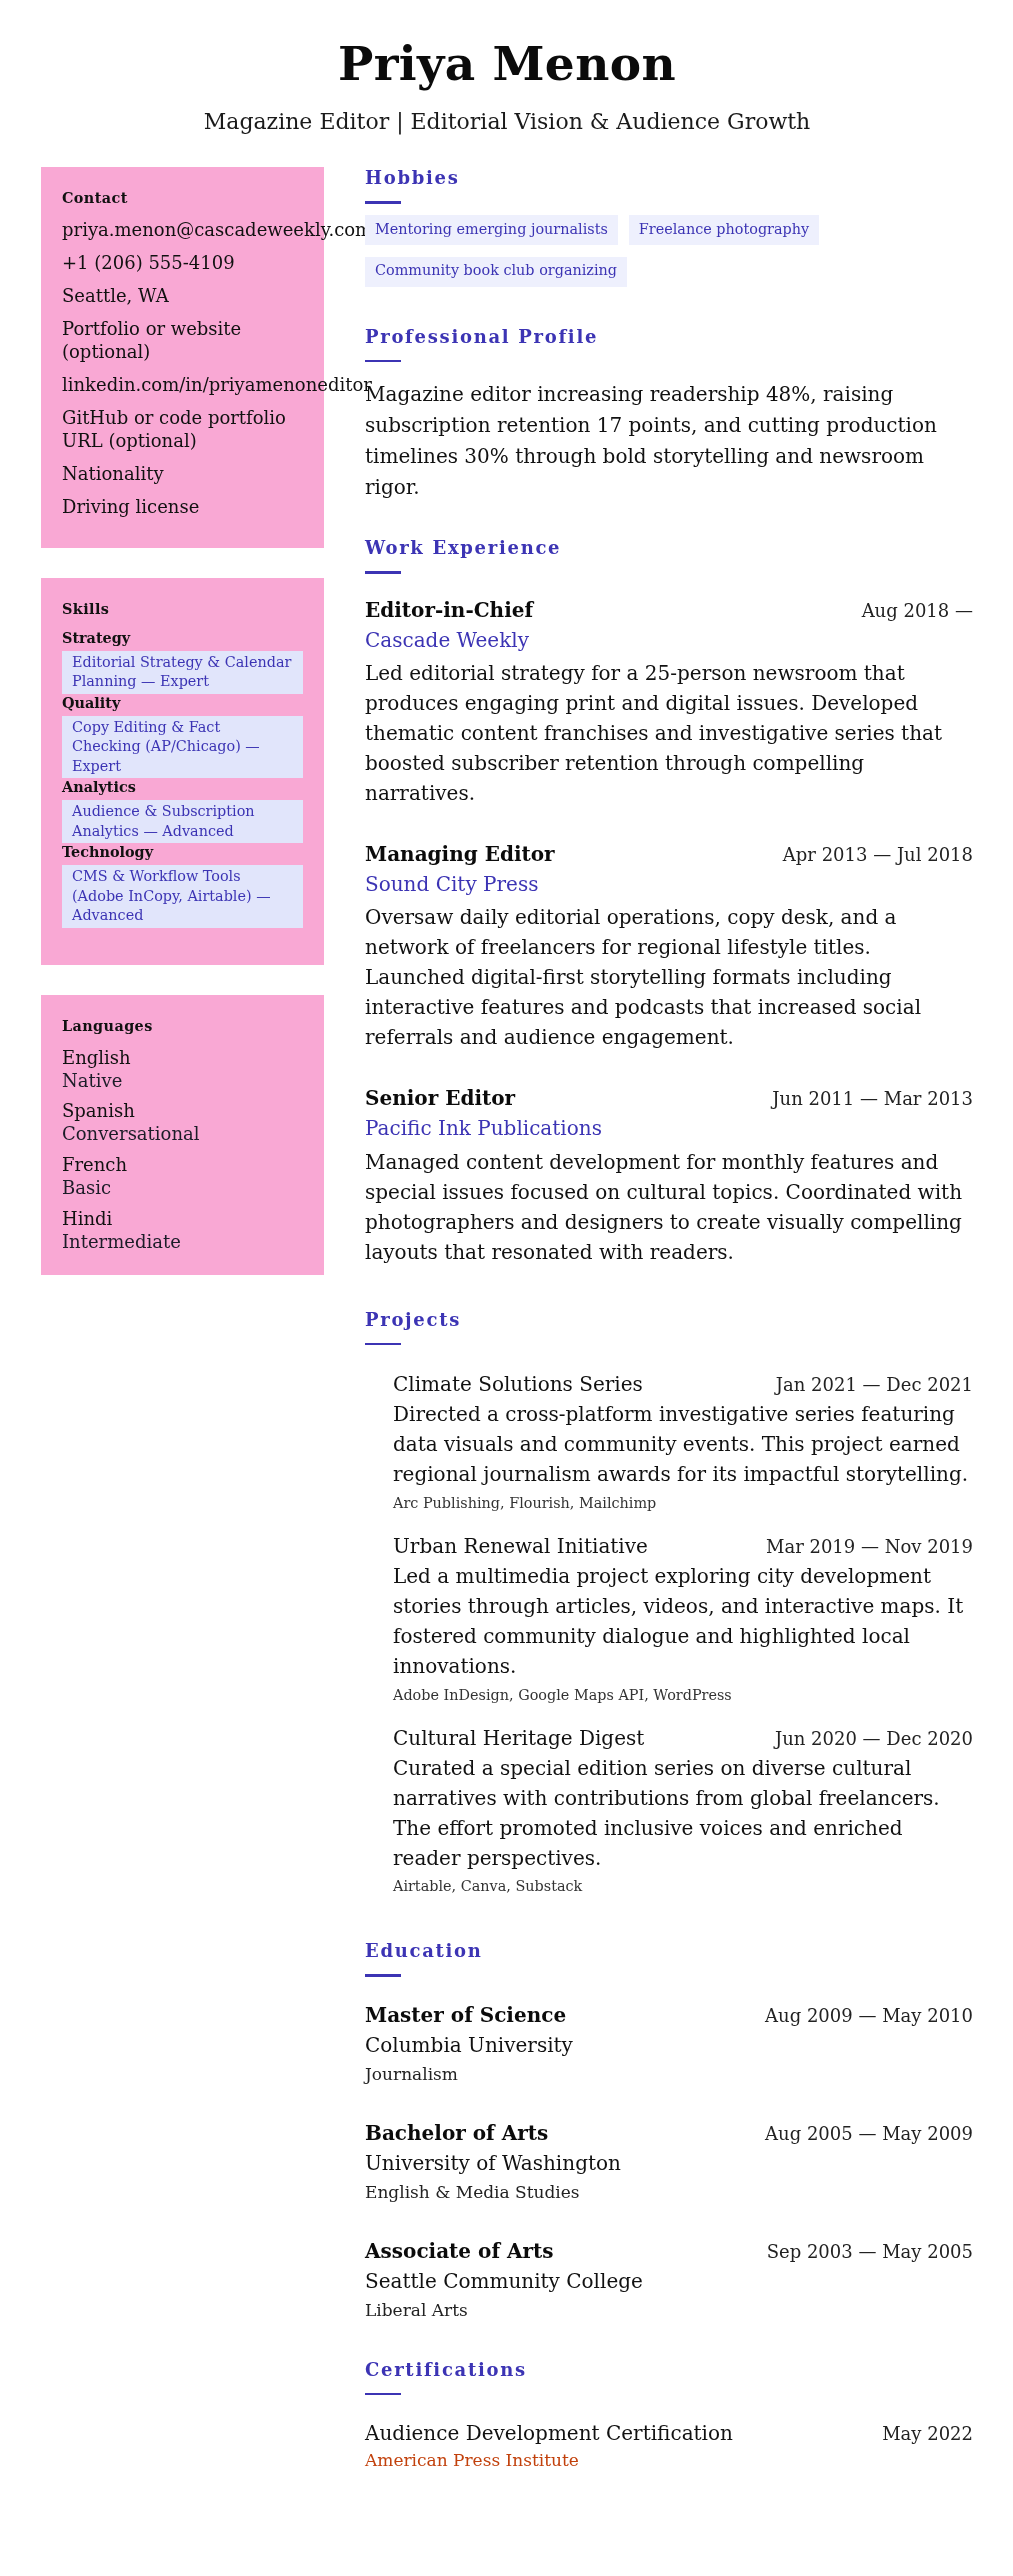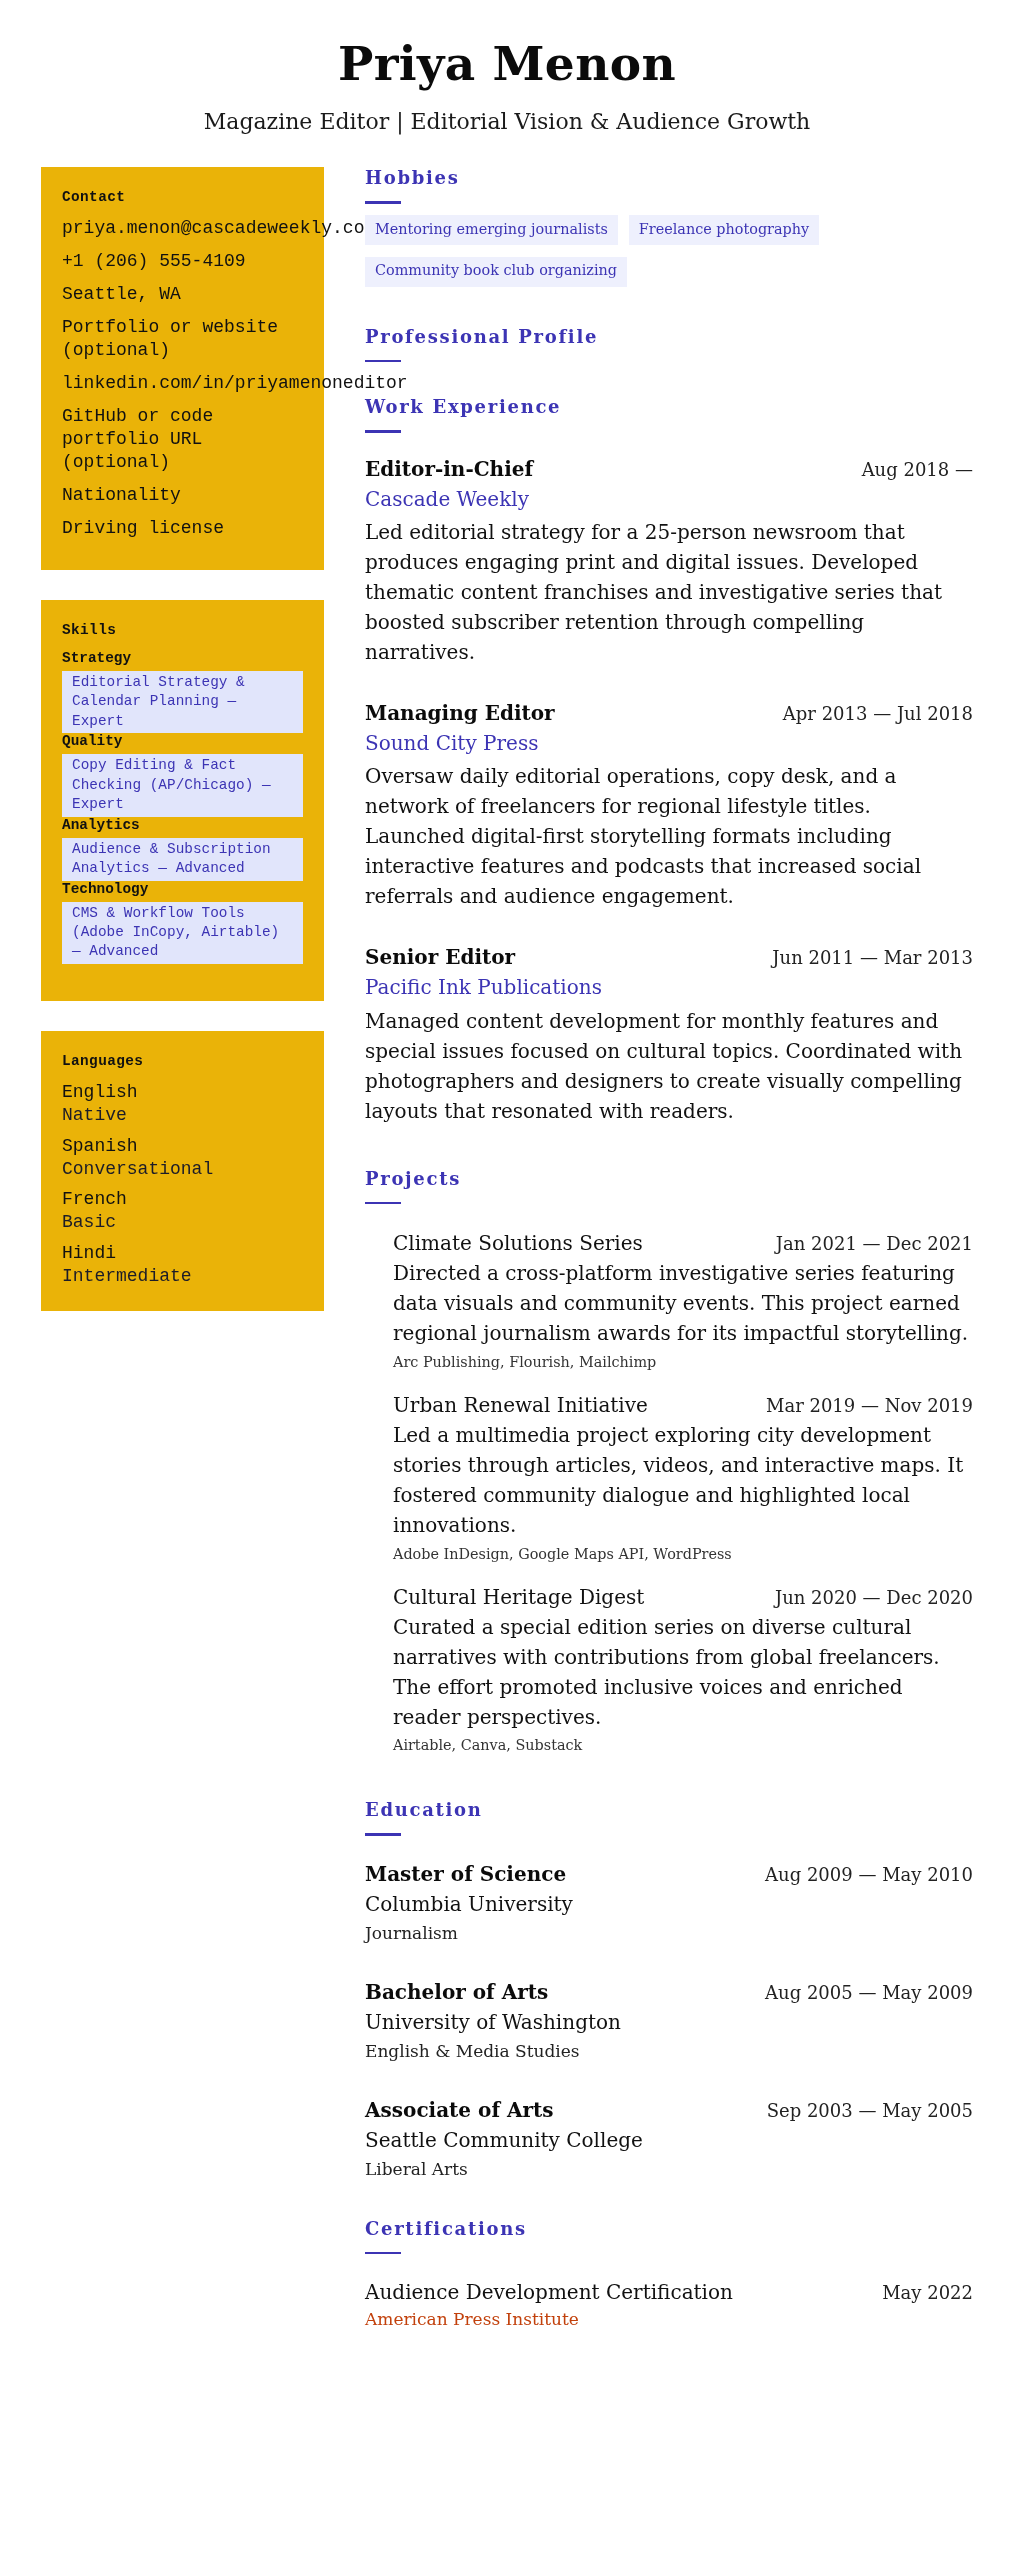--- a/index.html
+++ b/index.html
@@ -19,7 +19,7 @@
     .sidebar { width: 283px; flex: 0 0 283px; }
     .main { margin-left: 41px; width: 608px; flex: 0 0 608px; }
 
-    .card { background: #eab308; padding: 22px 21px 20px 21px; margin-bottom: 30px; font-family: Liberation Mono, monospace; }
+    .card { background: #f9a8d4; padding: 22px 21px 20px 21px; margin-bottom: 30px; }
     .card-title { font-size: 14.4px; font-weight: bold; letter-spacing: 0.4px; color: #111; margin-bottom: 12px; }
     .contact-item { font-size: 18px; line-height: 23px; color: #111; margin-bottom: 10px; white-space: normal; }
     .contact-item.nowrap { white-space: nowrap; }

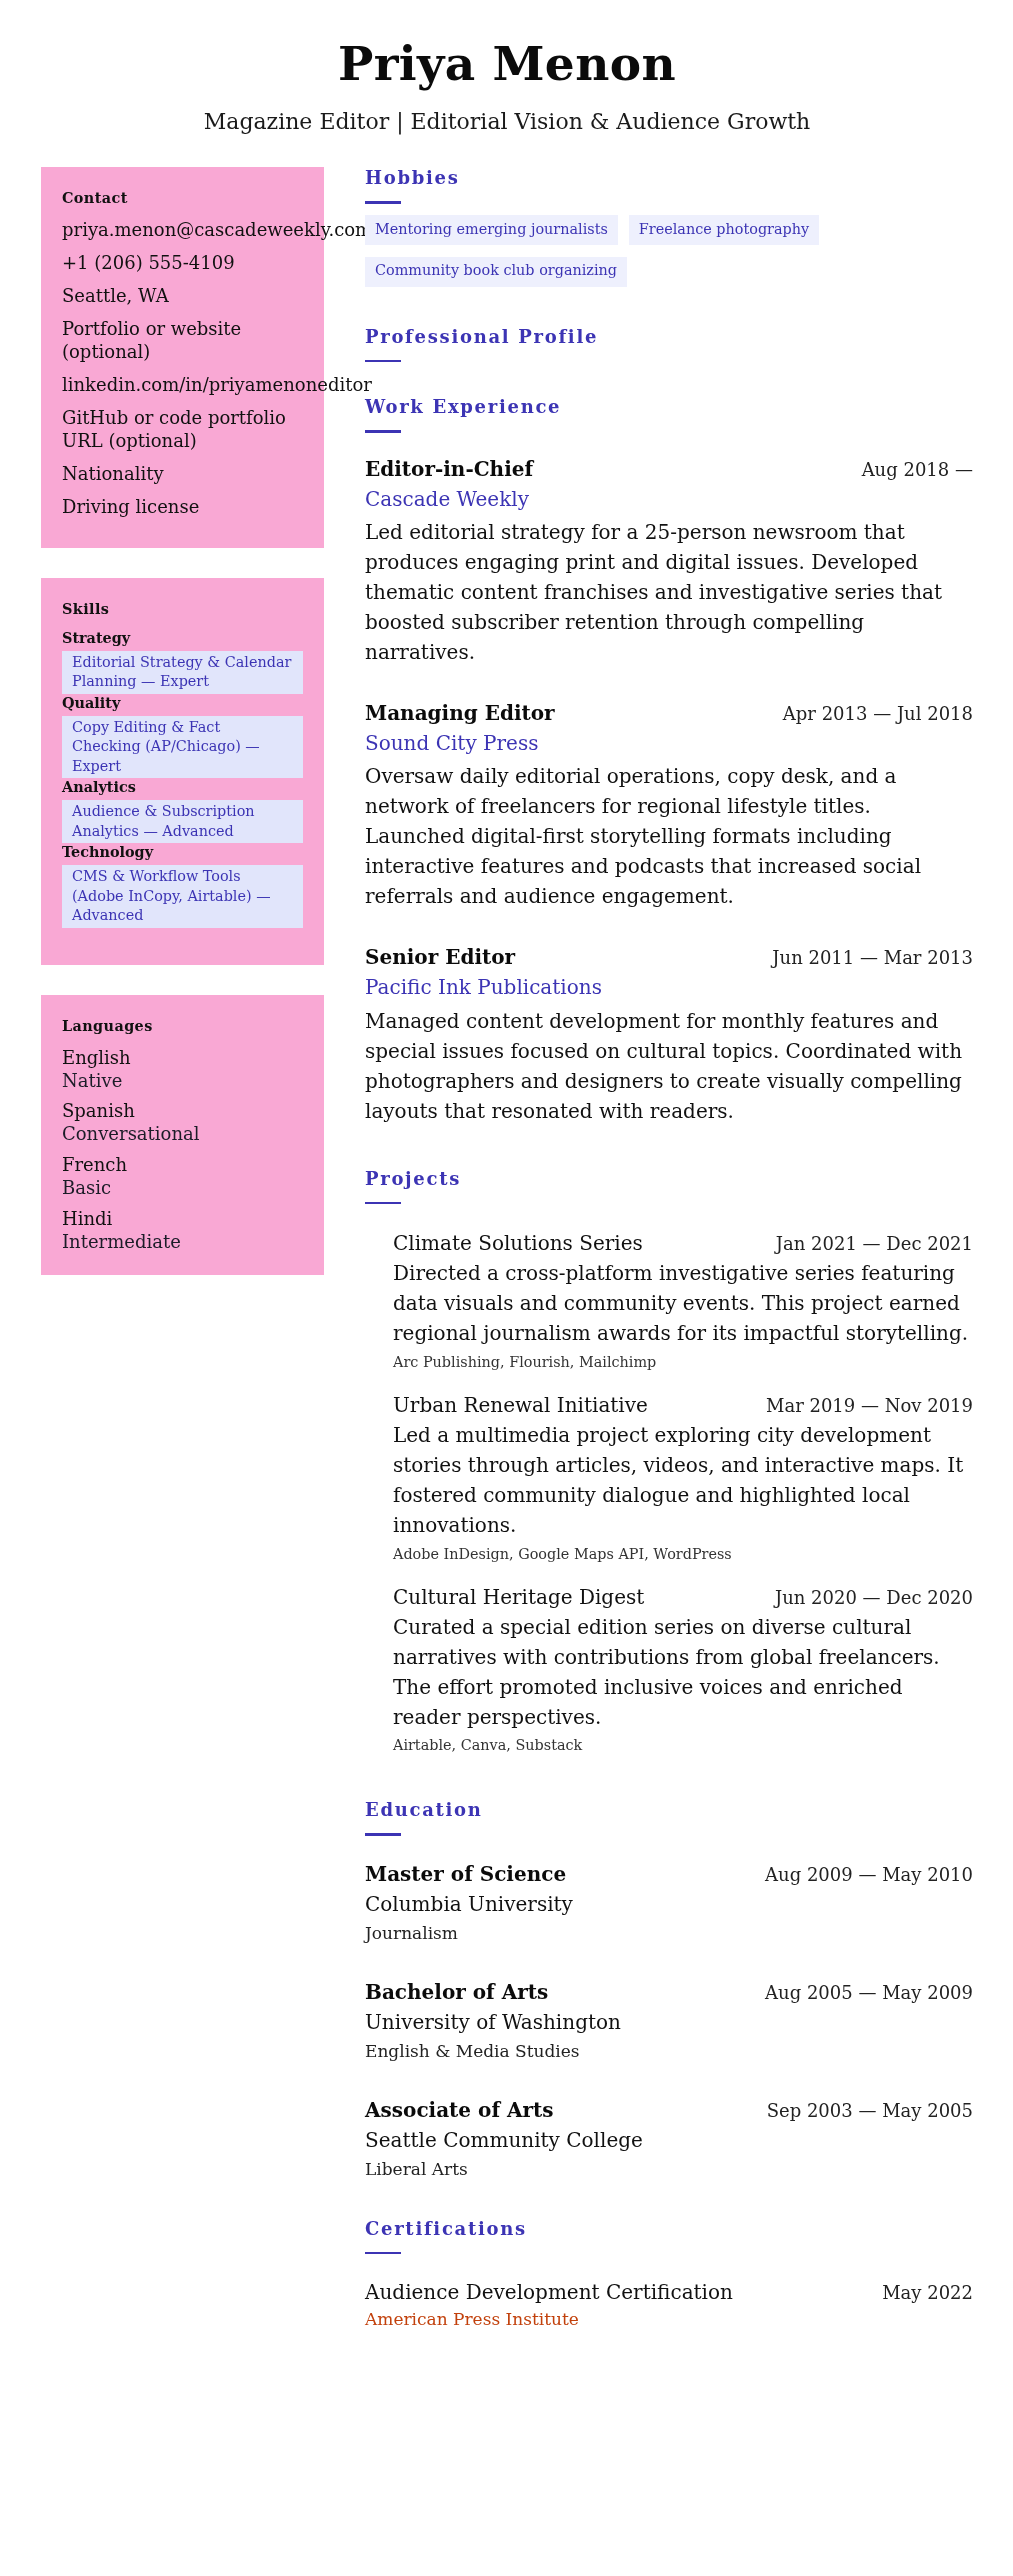--- a/index.html
+++ b/index.html
@@ -137,6 +137,7 @@
     <section class="section" style="margin-bottom:34px;">
       <h2 class="section-title">Professional Profile</h2>
       <div class="section-rule" style="margin-bottom:0"></div>
+      <p class="profile-text" style="margin-top:17px;">Magazine editor increasing readership 48%, raising subscription retention 17 points, and cutting production timelines 30% through bold storytelling and newsroom rigor.</p>
     </section>
 
     <section class="section">

